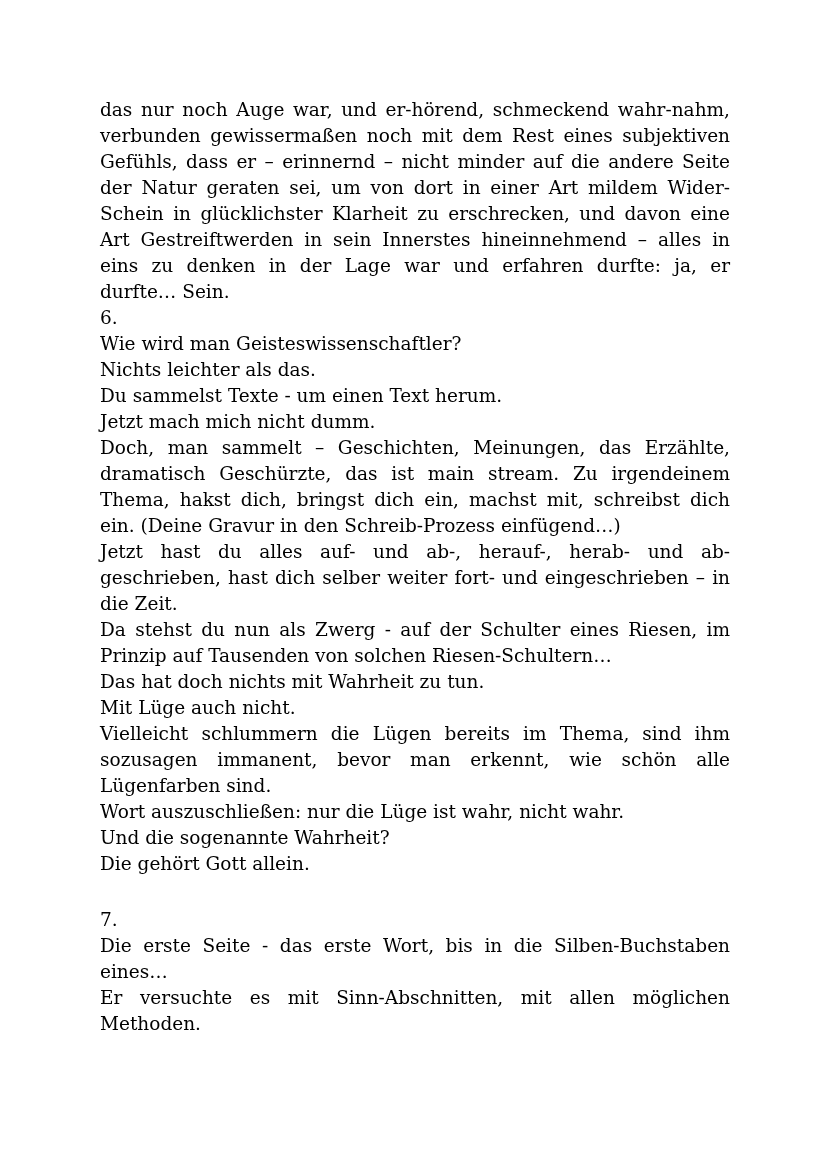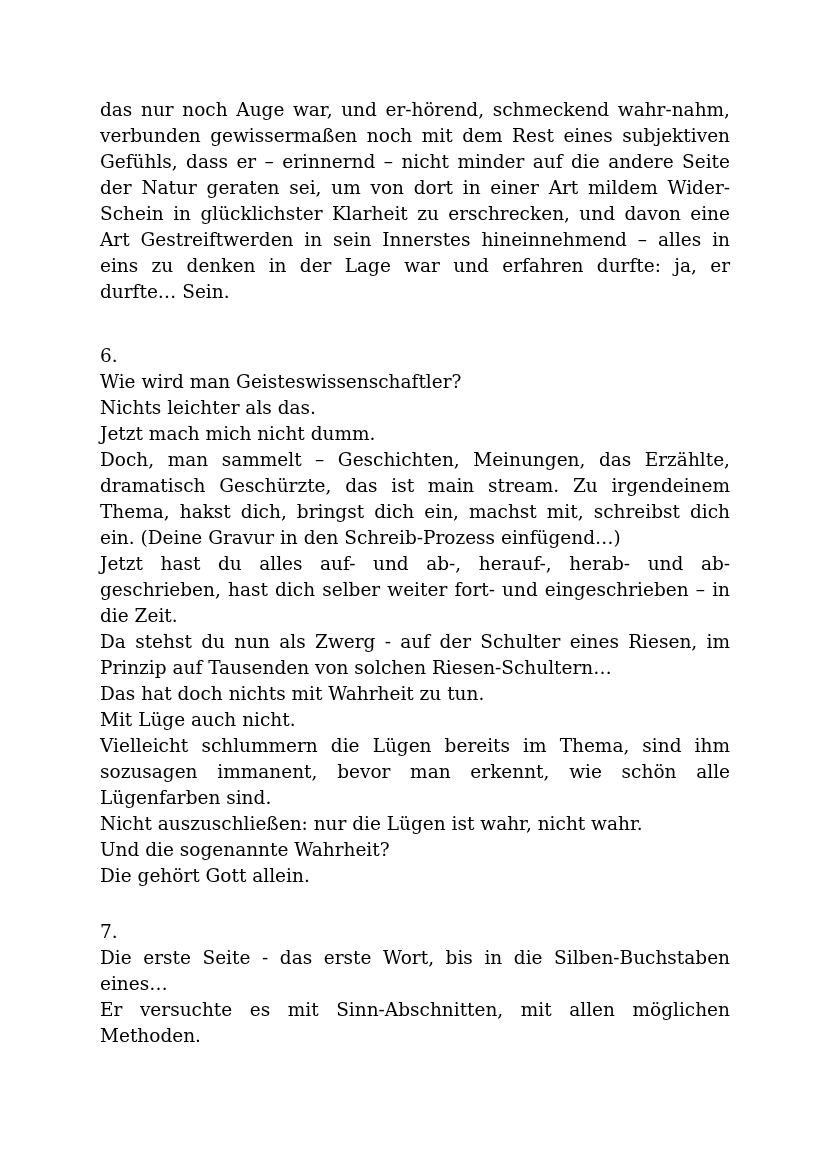--- a/index.html
+++ b/index.html
@@ -30,7 +30,6 @@
     text-align: justify;
   }
   p.opening-paragraph {
-    margin-bottom: 38px;
   }
   section.section-7 {
     margin-top: 30px;

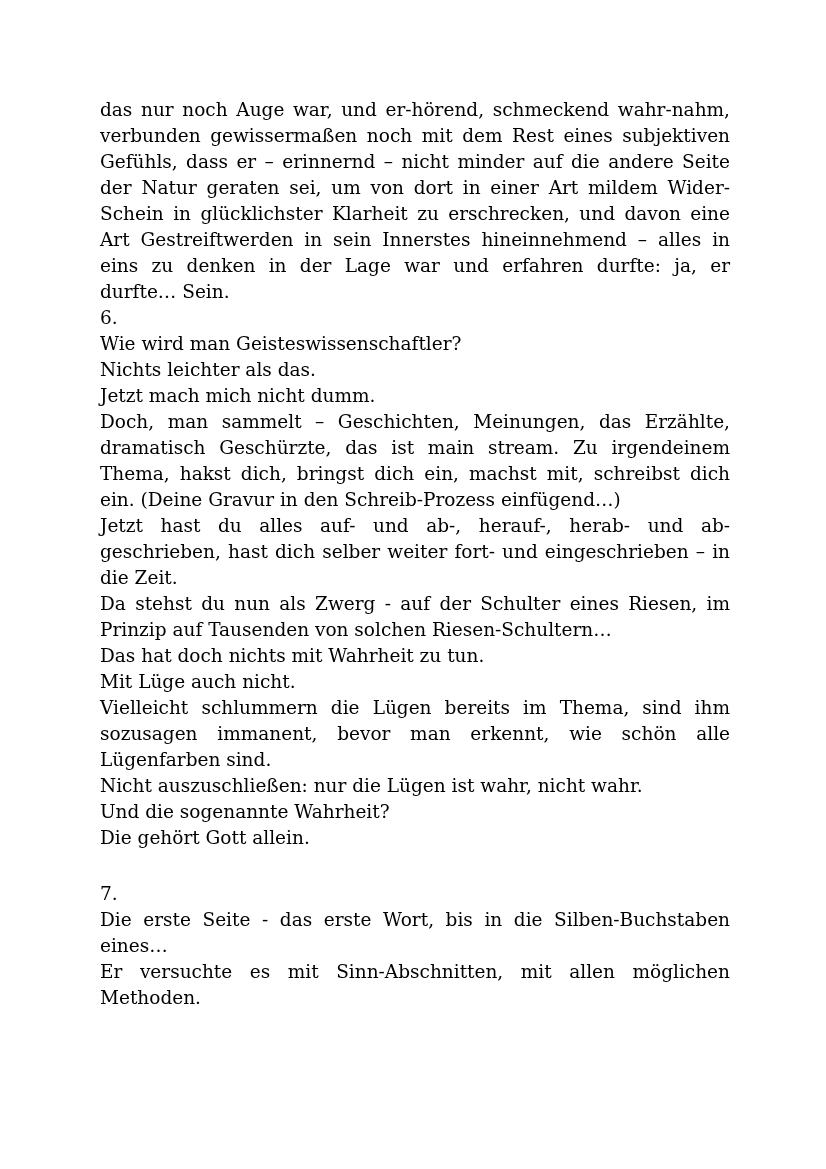--- a/index.html
+++ b/index.html
@@ -50,6 +50,7 @@
       <p>6.</p>
       <p>Wie wird man Geisteswissenschaftler?</p>
       <p>Nichts leichter als das.</p>
+      <p>Du sammelst Texte - um einen Text herum.</p>
       <p>Jetzt mach mich nicht dumm.</p>
       <p>Doch, man sammelt – Geschichten, Meinungen, das Erzählte, dramatisch Geschürzte, das ist main stream. Zu irgendeinem Thema, hakst dich, bringst dich ein, machst mit, schreibst dich ein. (Deine Gravur in den Schreib-Prozess einfügend…)</p>
       <p>Jetzt hast du alles auf- und ab-, herauf-, herab- und ab-geschrieben, hast dich selber weiter fort- und eingeschrieben – in die Zeit.</p>

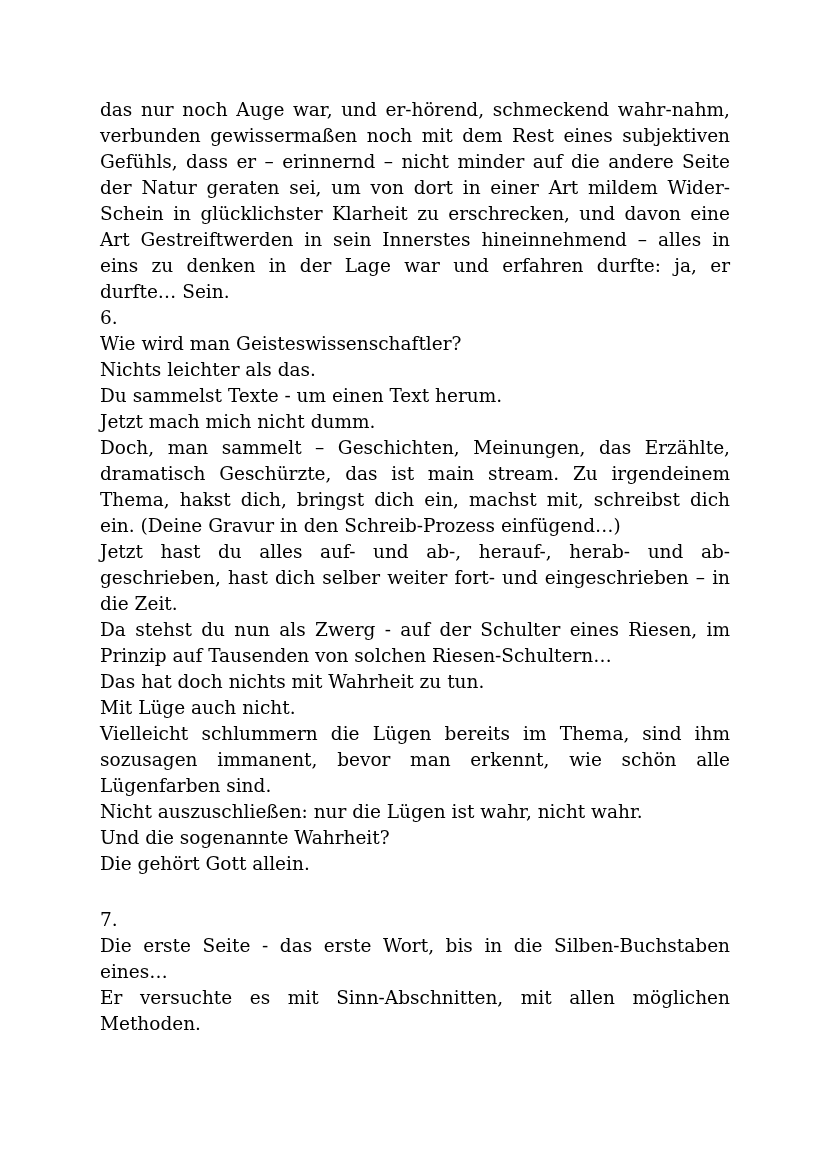--- a/index.html
+++ b/index.html
@@ -58,7 +58,7 @@
       <p>Das hat doch nichts mit Wahrheit zu tun.</p>
       <p>Mit Lüge auch nicht.</p>
       <p>Vielleicht schlummern die Lügen bereits im Thema, sind ihm sozusagen immanent, bevor man erkennt, wie schön alle Lügenfarben sind.</p>
-      <p>Nicht auszuschließen: nur die Lügen ist wahr, nicht wahr.</p>
+      <p>Wort auszuschließen: nur die Lüge ist wahr, nicht wahr.</p>
       <p>Und die sogenannte Wahrheit?</p>
       <p>Die gehört Gott allein.</p>
     </section>

